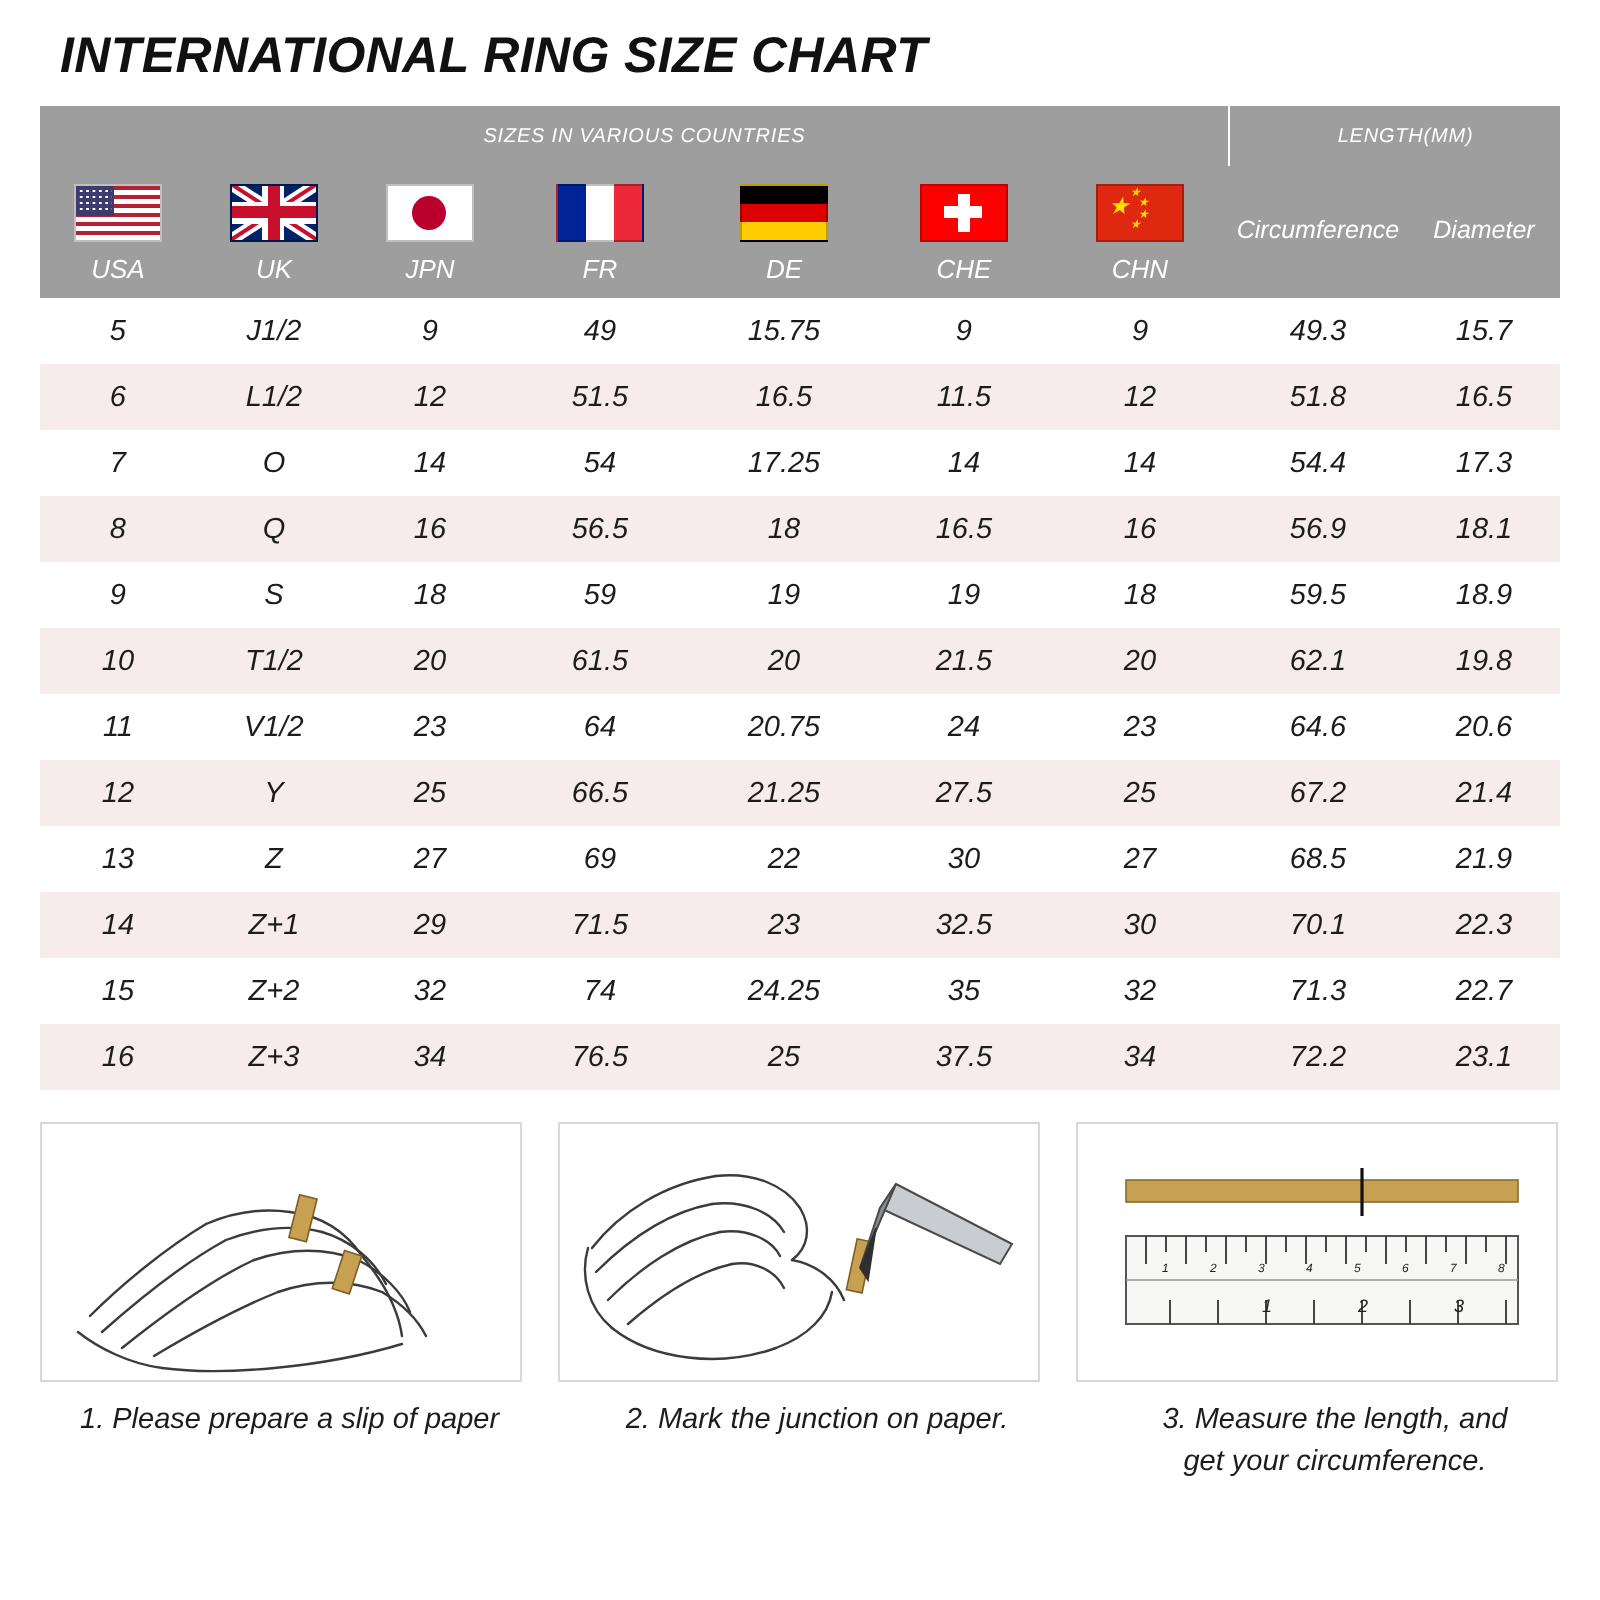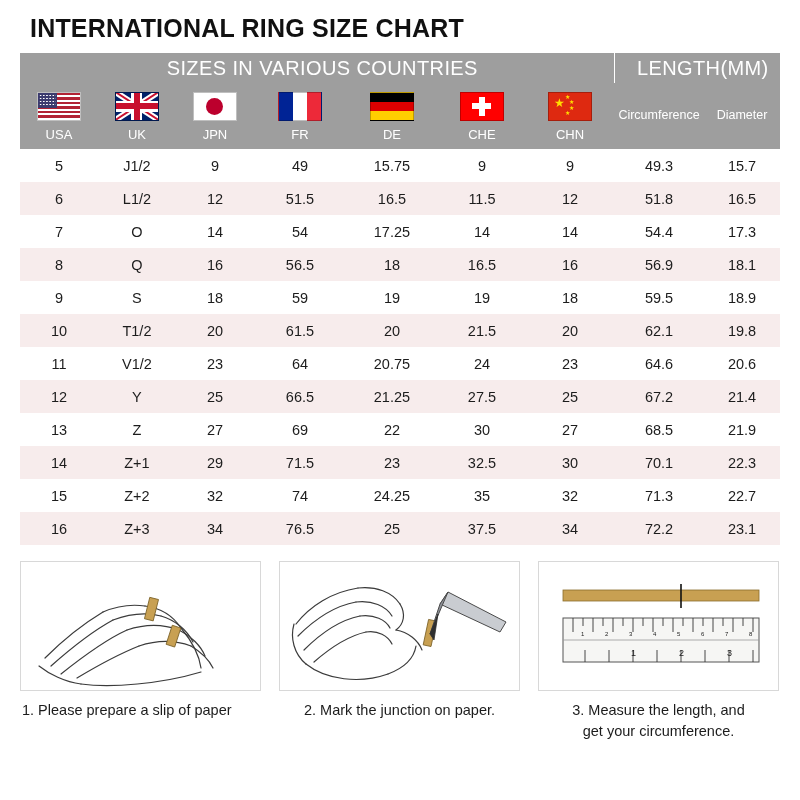--- a/index.html
+++ b/index.html
@@ -13,6 +13,7 @@
     width: 800px; height: 800px;
     position: relative;
     overflow: hidden;
+    font-style: italic;
   }
   .title {
     font-size: 25px;

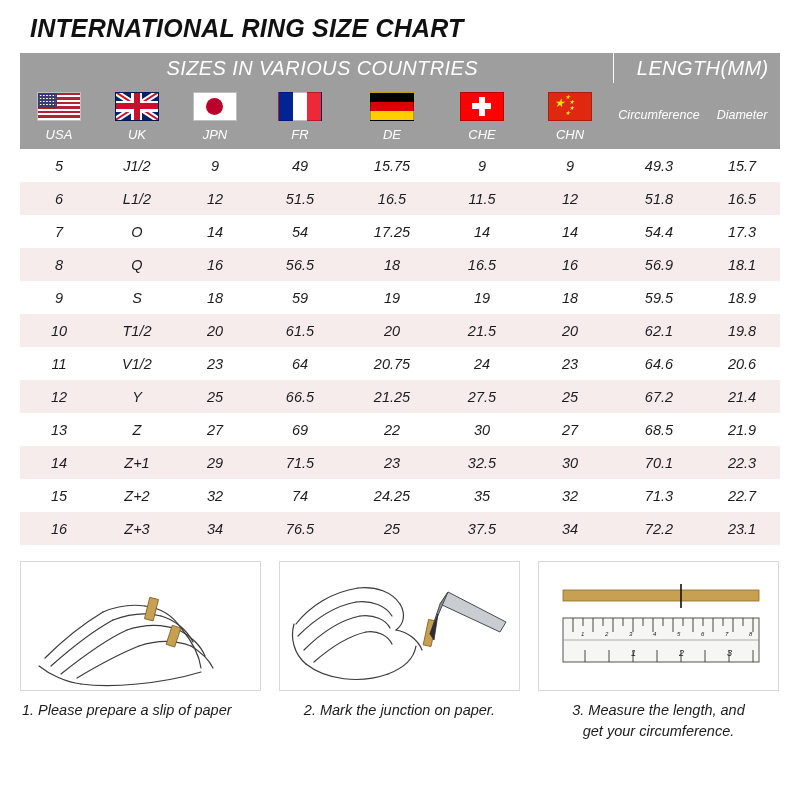--- a/index.html
+++ b/index.html
@@ -36,7 +36,7 @@
   .hdr-group {
     background: #9e9e9e;
     color: #ffffff;
-    font-size: 20px;
+    font-size: 10px;
     height: 30px;
     letter-spacing: 0.4px;
     border-right: 1px solid #ffffff;

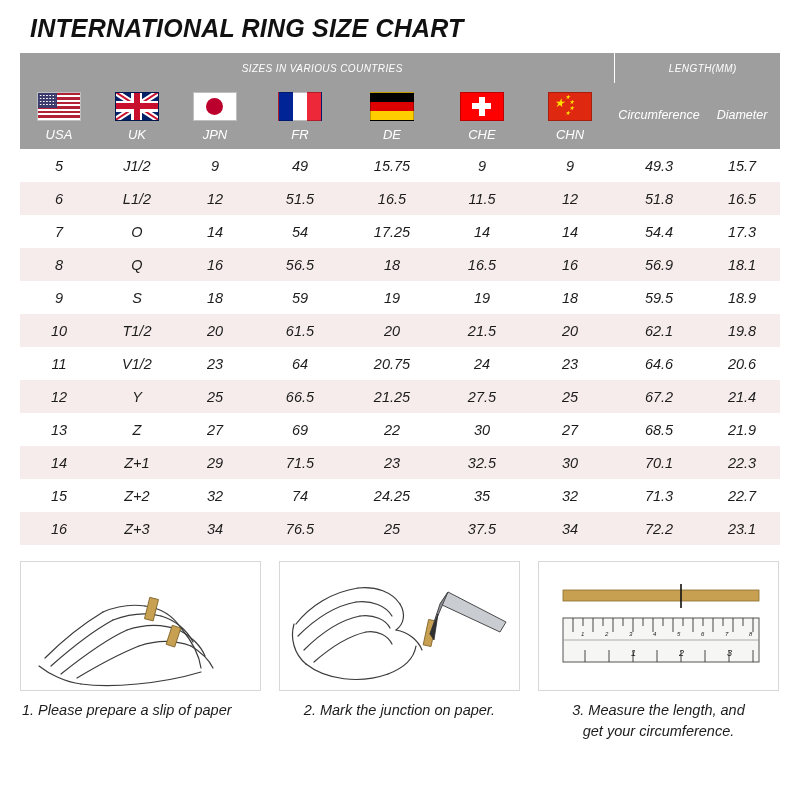--- a/index.html
+++ b/index.html
@@ -174,7 +174,7 @@
     line-height: 1.45;
     padding-top: 9px;
   }
-  .step-caption .ln { display: block; }
+  .step-caption .ln { display: block; margin-left: 18px; }
   .step-caption .ln1 { text-align: left; padding-left: 2px; }
 </style>
 </head>

